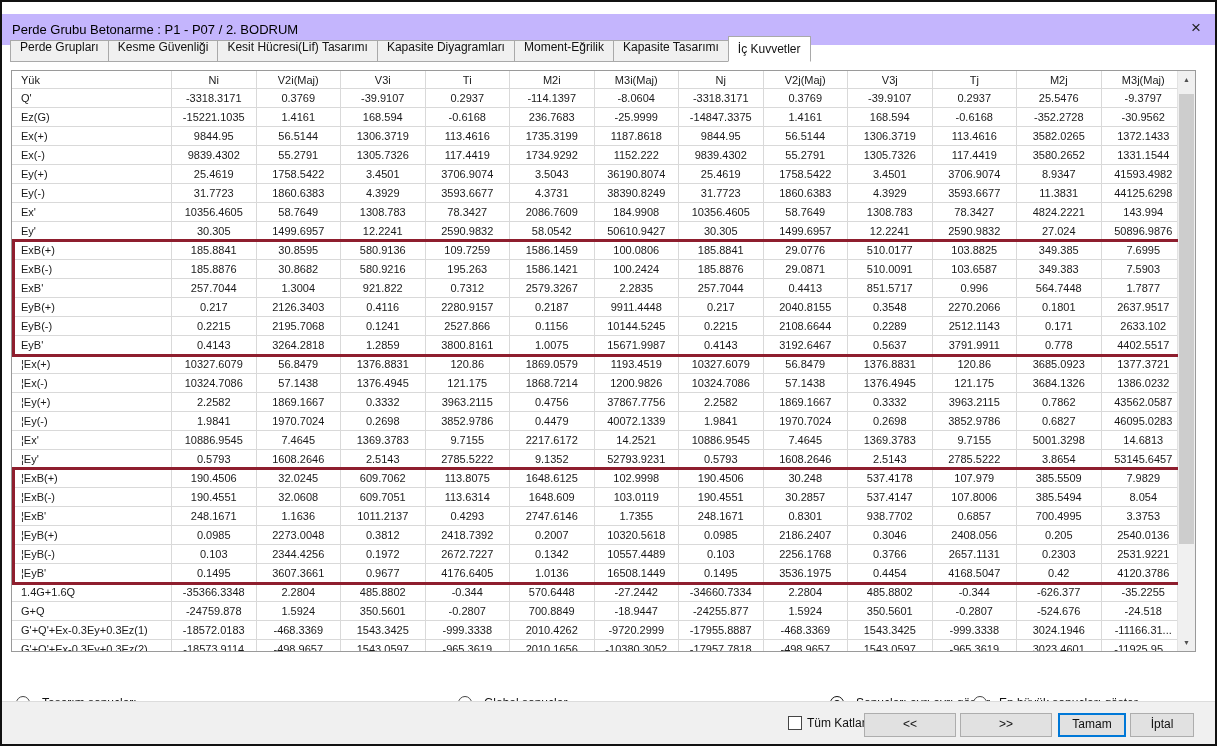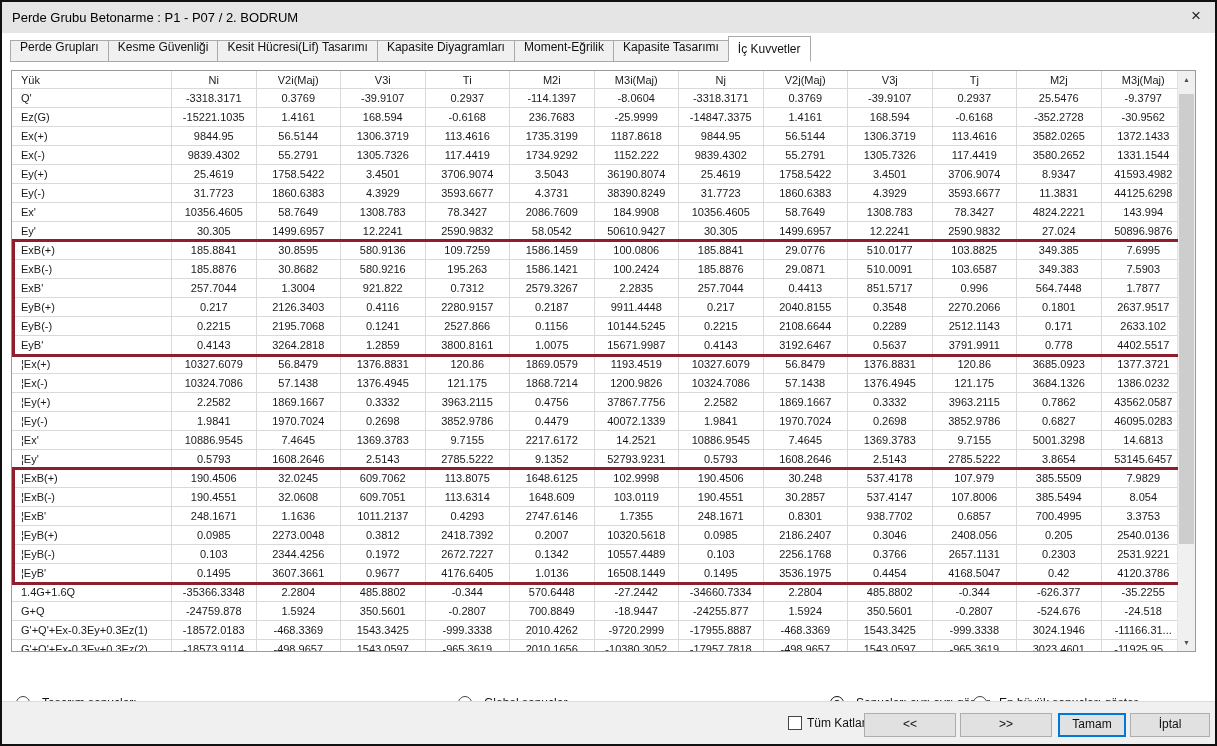--- a/index.html
+++ b/index.html
@@ -6,7 +6,7 @@
   .dialog{position:relative;width:1217px;height:746px;box-sizing:border-box;border:2px solid #111;
           background:#fff;font-family:"Liberation Sans",sans-serif;color:#111;overflow:hidden;}
   
-  .titlebar{position:absolute;top:0;left:0;right:0;height:31px;background:#e5e5e5;}
+  .titlebar{position:absolute;top:12px;left:0;right:0;height:31px;background:#c4b5fd;}
   .title{position:absolute;left:10px;top:8px;font-size:13px;color:#000;}
   .close{position:absolute;right:14px;top:5px;font-size:17px;color:#222;line-height:17px;}
   

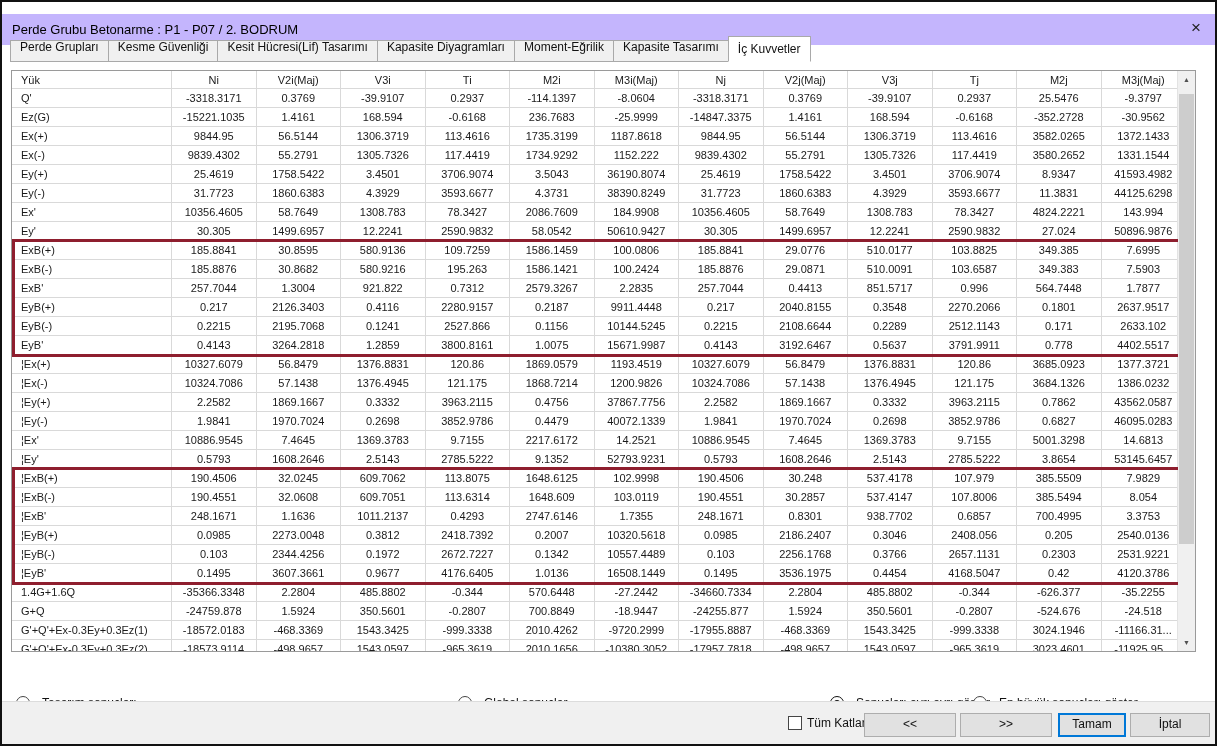--- a/index.html
+++ b/index.html
@@ -48,7 +48,7 @@
   .btn-prev{left:862px;width:92px;}
   .btn-next{left:958px;width:92px;}
   .btn-ok{left:1056px;width:68px;border:2px solid #0078d7;line-height:19px;}
-  .btn-cancel{left:1128px;width:80px;}
+  .btn-cancel{left:1128px;width:64px;}
 </style>
 </head>
 <body>

